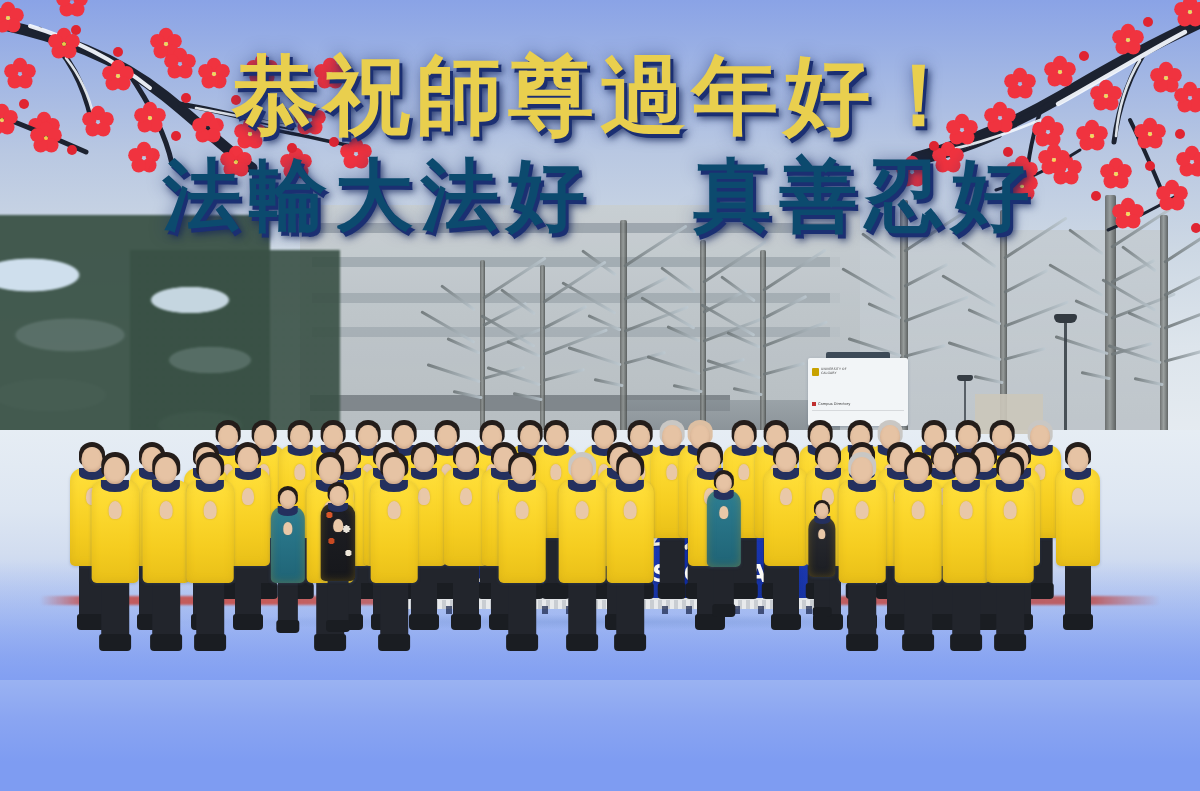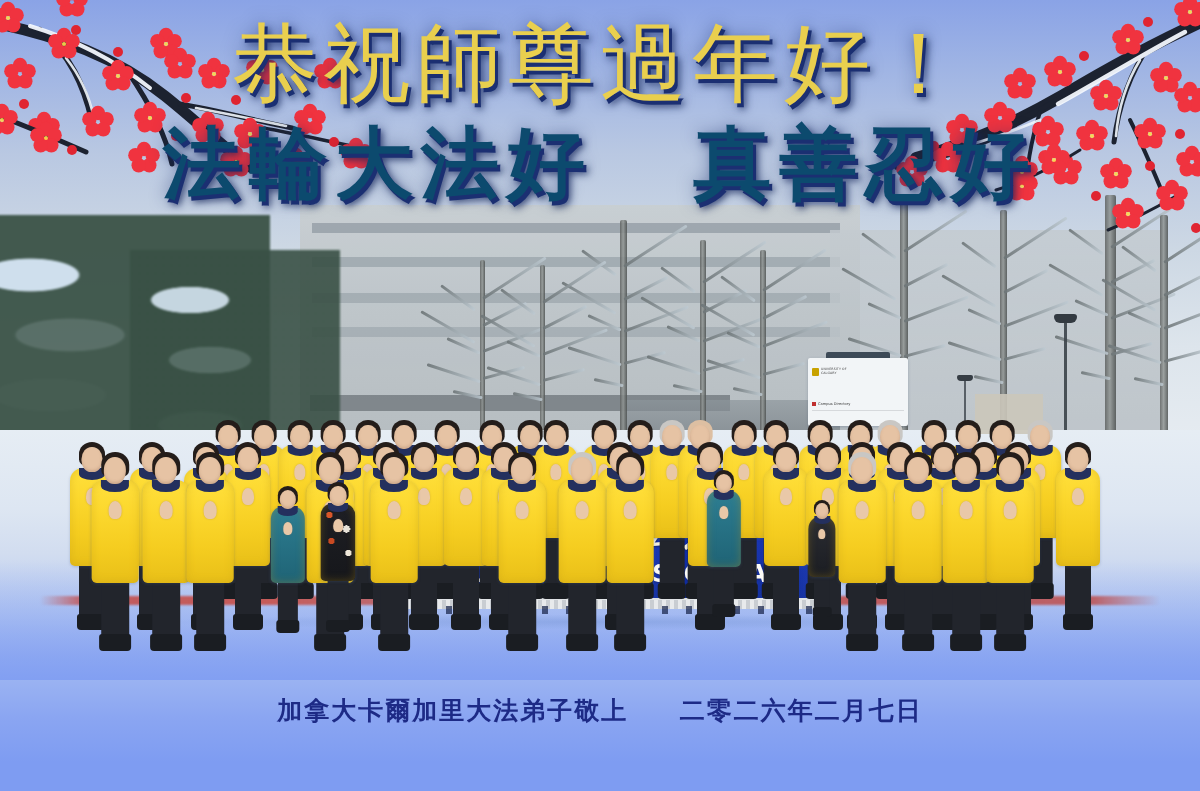--- a/index.html
+++ b/index.html
@@ -236,7 +236,7 @@
   }
   .line1 {
     font-family:"DejaVu Serif","Liberation Serif",serif;
-    font-weight:400;
+    font-weight:700;
     font-size:86px; line-height:1;
     color:#e9cf4e;
     letter-spacing:6px;
@@ -244,7 +244,7 @@
       3px 4px 0 #1b2f72,
       5px 6px 7px rgba(18,34,86,.72),
       0 0 16px rgba(25,45,110,.5);
-    padding-top:20px;
+    padding-top:52px;
     white-space:nowrap;
   }
   .line2 {

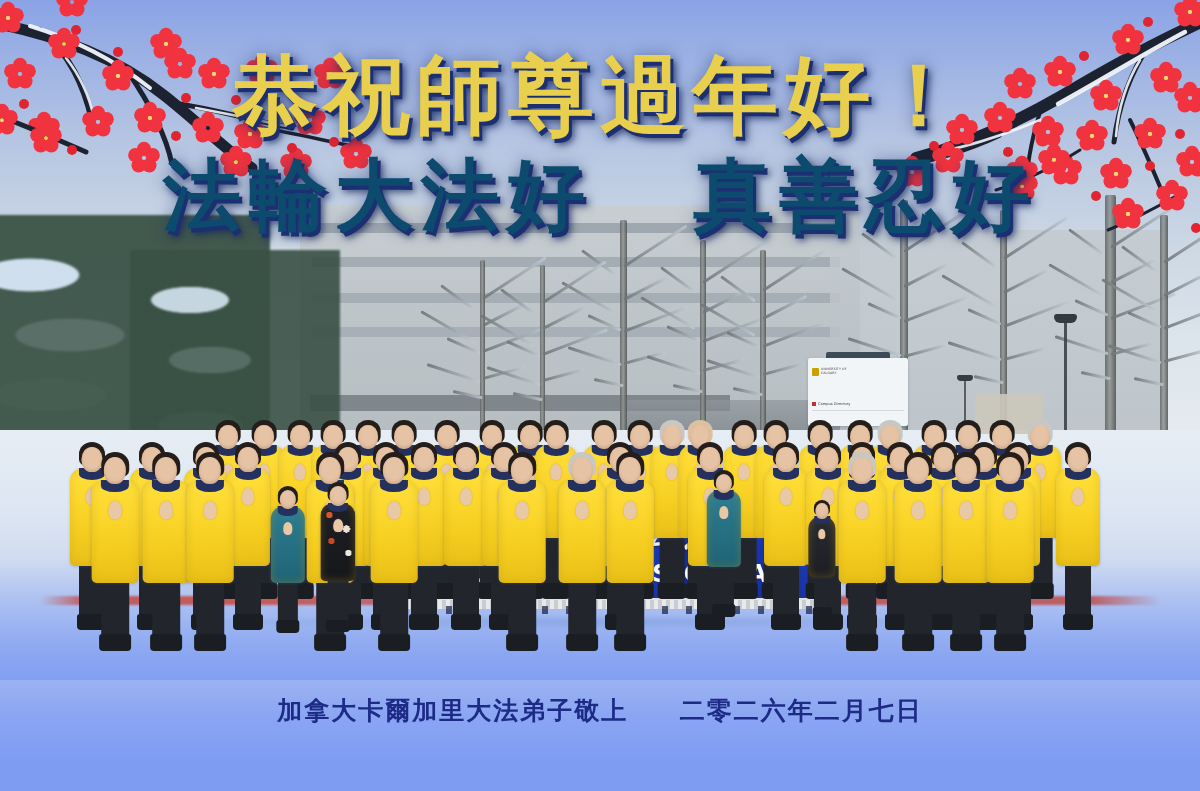--- a/index.html
+++ b/index.html
@@ -1179,11 +1179,6 @@
     </div>
   </div>
 
-  <div class="caption">
-    <span>加拿大卡爾加里大法弟子敬上</span>
-    <span class="capGap"></span>
-    <span>二零二六年二月七日</span>
-  </div>
 
 </div>
 

